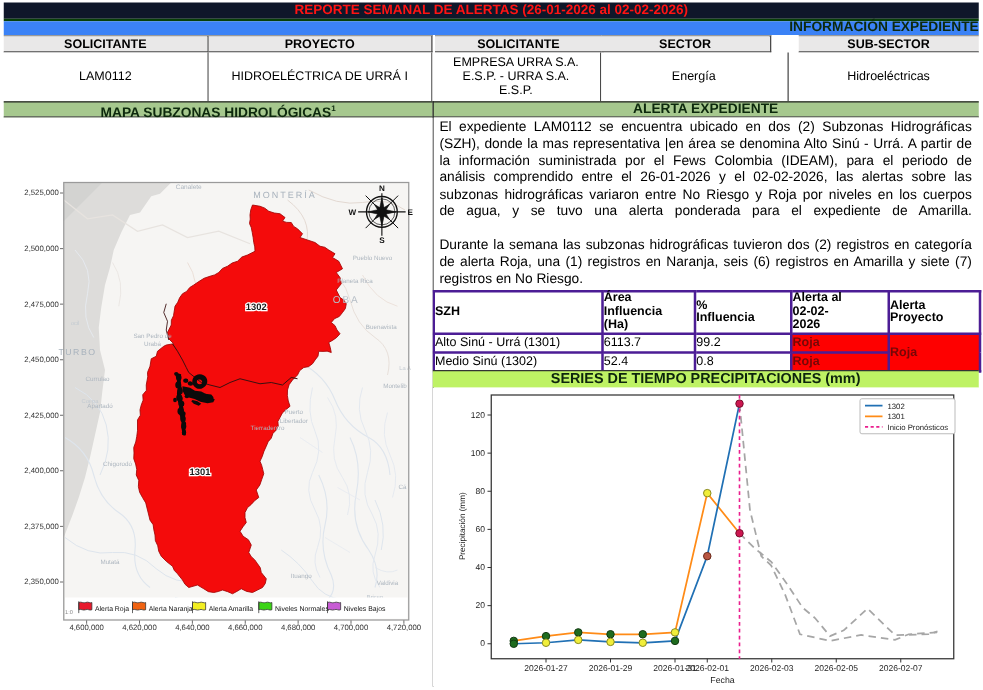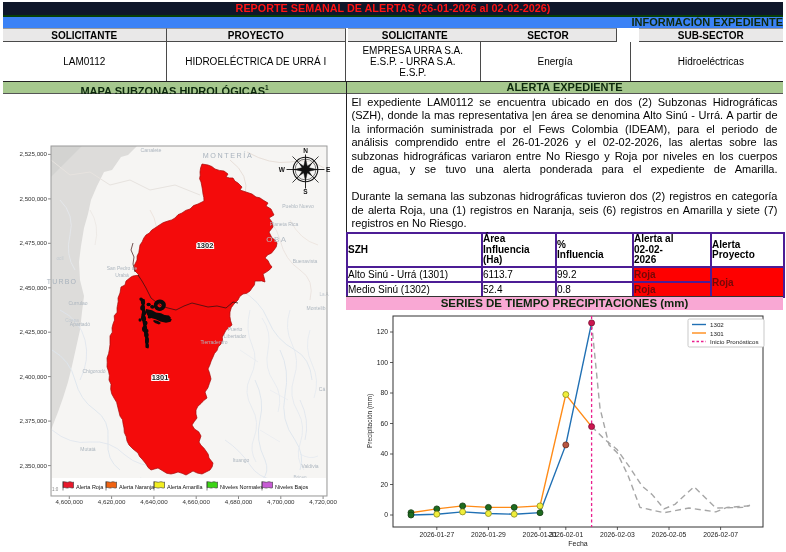--- a/index.html
+++ b/index.html
@@ -13,7 +13,7 @@
 #vdiv{left:345.5px;top:81px;width:1.2px;height:468px;background:#222}
 #alerttext{left:346.5px;top:94px;width:436px;height:138px;background:#fff;font-size:11px;line-height:13.45px;color:#000;padding:2px 5px 0 5px}
 .jl{text-align:justify;text-align-last:justify}
-#sbar{left:346px;top:296px;width:437px;height:14px;background:#f9a8d4;border-top:1px solid #333;color:#0d250d;font-size:11.5px;font-weight:bold;text-align:center;line-height:13px}
+#sbar{left:346px;top:296px;width:437px;height:14px;background:#bef264;border-top:1px solid #333;color:#0d250d;font-size:11.5px;font-weight:bold;text-align:center;line-height:13px}
 table.szh{position:absolute;left:346px;top:232px;border-collapse:collapse;table-layout:fixed}
 table.szh td{border:2px solid #4c1d95;font-size:10px;text-align:left;vertical-align:middle;padding:0;color:#000;background:#fff}
 table.szh td.h{font-weight:bold;line-height:10.5px}

